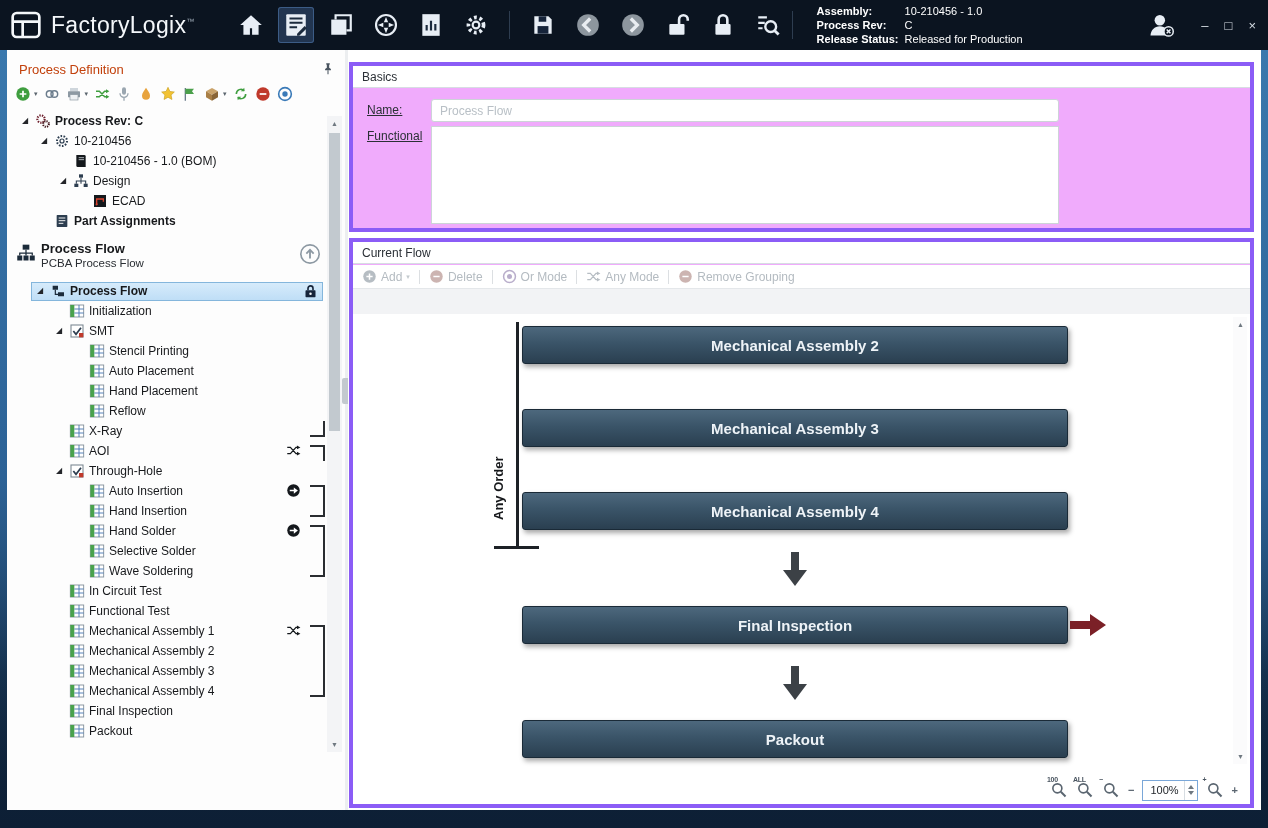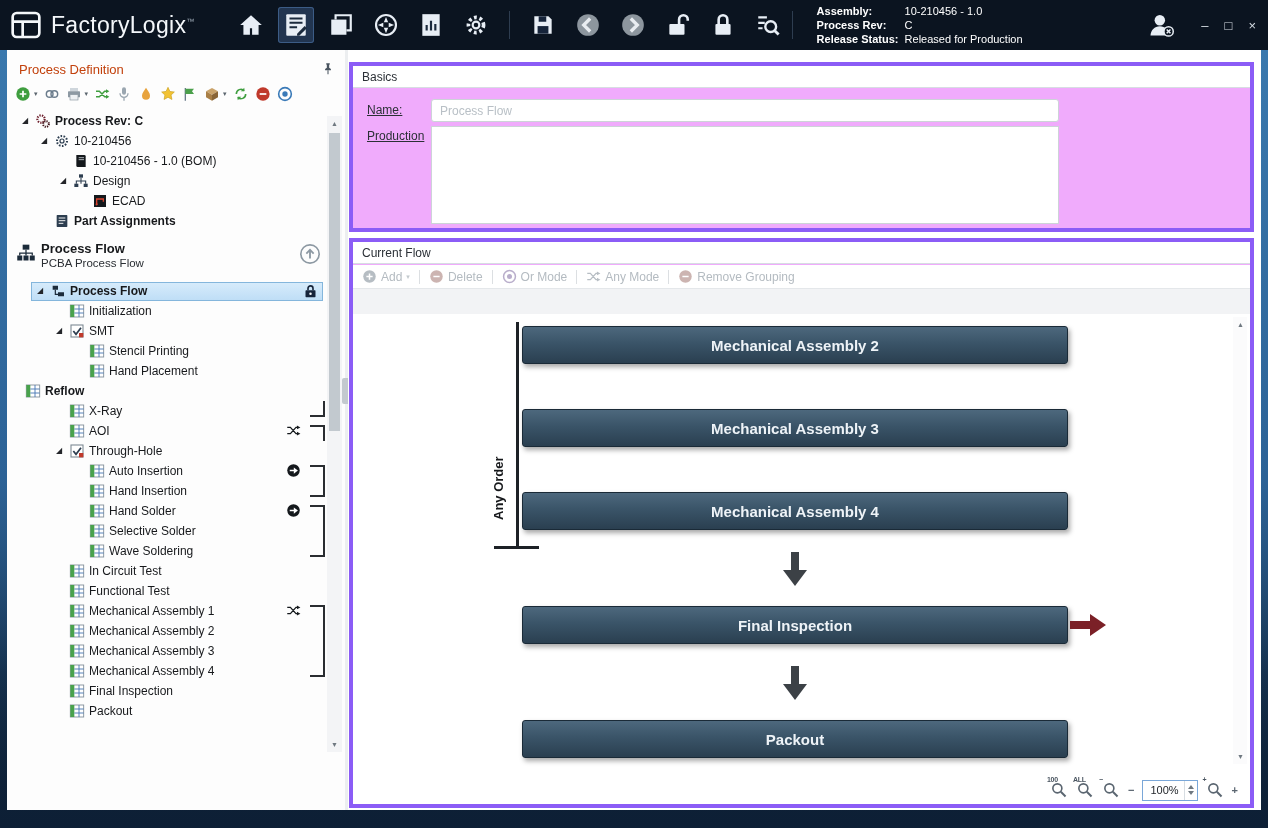--- a/index.html
+++ b/index.html
@@ -778,7 +778,7 @@
       <div class="gheader">Basics</div>
       <div class="flabel name-label">Name:</div>
       <input class="name-input" type="text" placeholder="Process Flow" style="">
-      <div class="flabel desc-label">Production</div>
+      <div class="flabel desc-label">Functional</div>
       <textarea class="desc-input" style=""></textarea>
     </div>
 

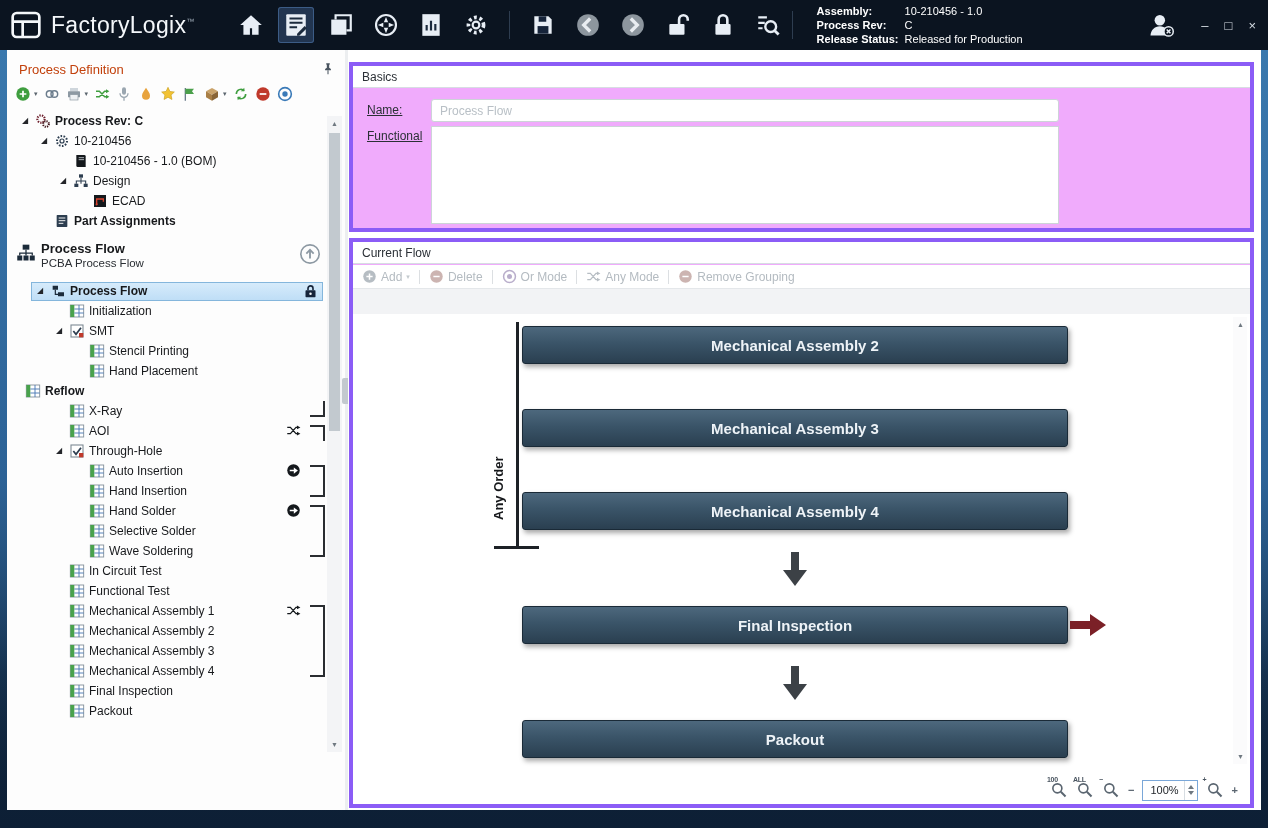--- a/index.html
+++ b/index.html
@@ -507,6 +507,19 @@
                   <path d="M8 9h14M8 15h14M15 3v18" stroke="#4a7ab5" stroke-width="1.4"></path>
                 </svg>
               </span>
+              <span class="tlabel">Auto Placement</span>
+            </div>
+          </div>
+          <div class="trow" style="padding-left: 64px;">
+            <div class="rowbg">
+              <span class="exp"></span>
+              <span class="ticon">
+                <svg viewBox="0 0 24 24">
+                  <rect x="2" y="3" width="20" height="18" fill="#fff" stroke="#88949e" stroke-width="1.4"></rect>
+                  <rect x="2" y="3" width="6" height="18" fill="#49a24c"></rect>
+                  <path d="M8 9h14M8 15h14M15 3v18" stroke="#4a7ab5" stroke-width="1.4"></path>
+                </svg>
+              </span>
               <span class="tlabel">Hand Placement</span>
             </div>
           </div>

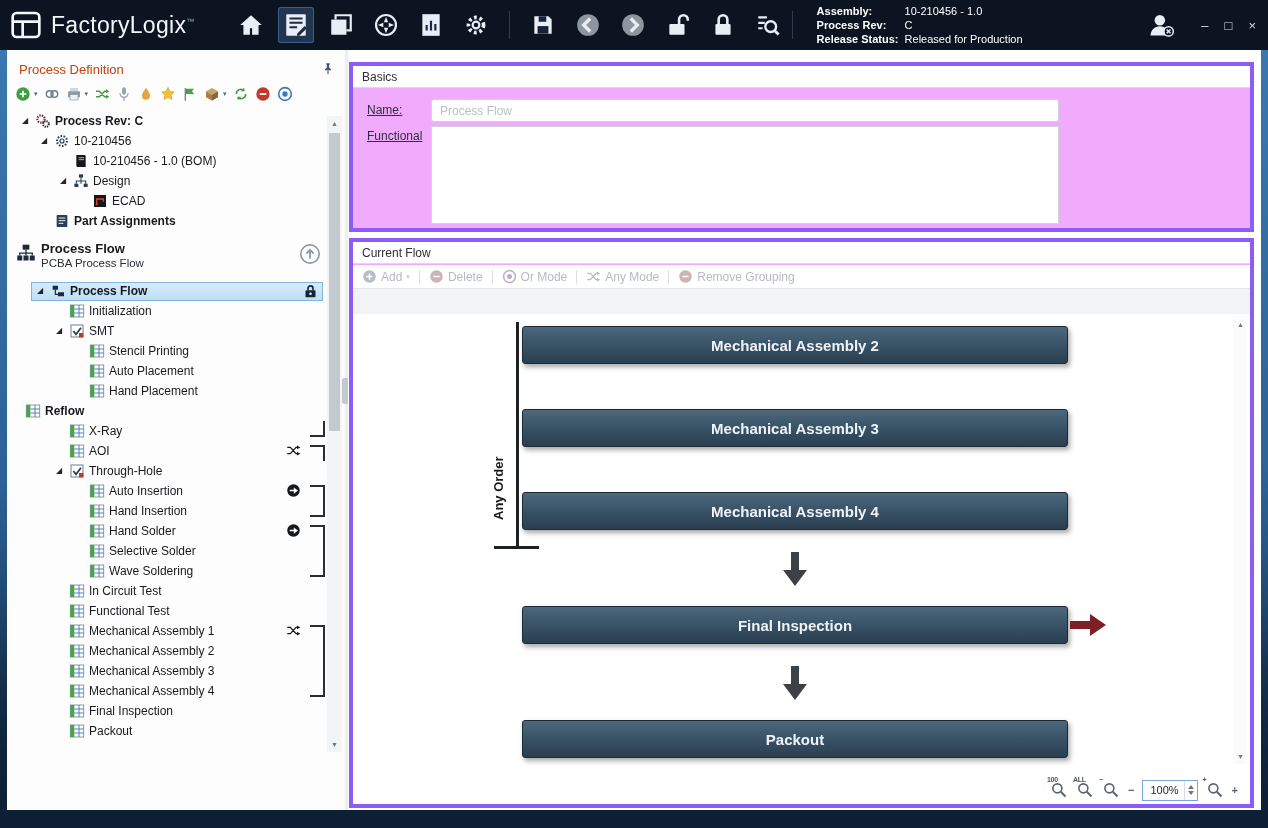--- a/index.html
+++ b/index.html
@@ -523,7 +523,7 @@
               <span class="tlabel">Hand Placement</span>
             </div>
           </div>
-          <div class="trow" style=" font-weight: bold;">
+          <div class="trow" style="padding-left: 64px;">
             <div class="rowbg">
               <span class="exp"></span>
               <span class="ticon">

